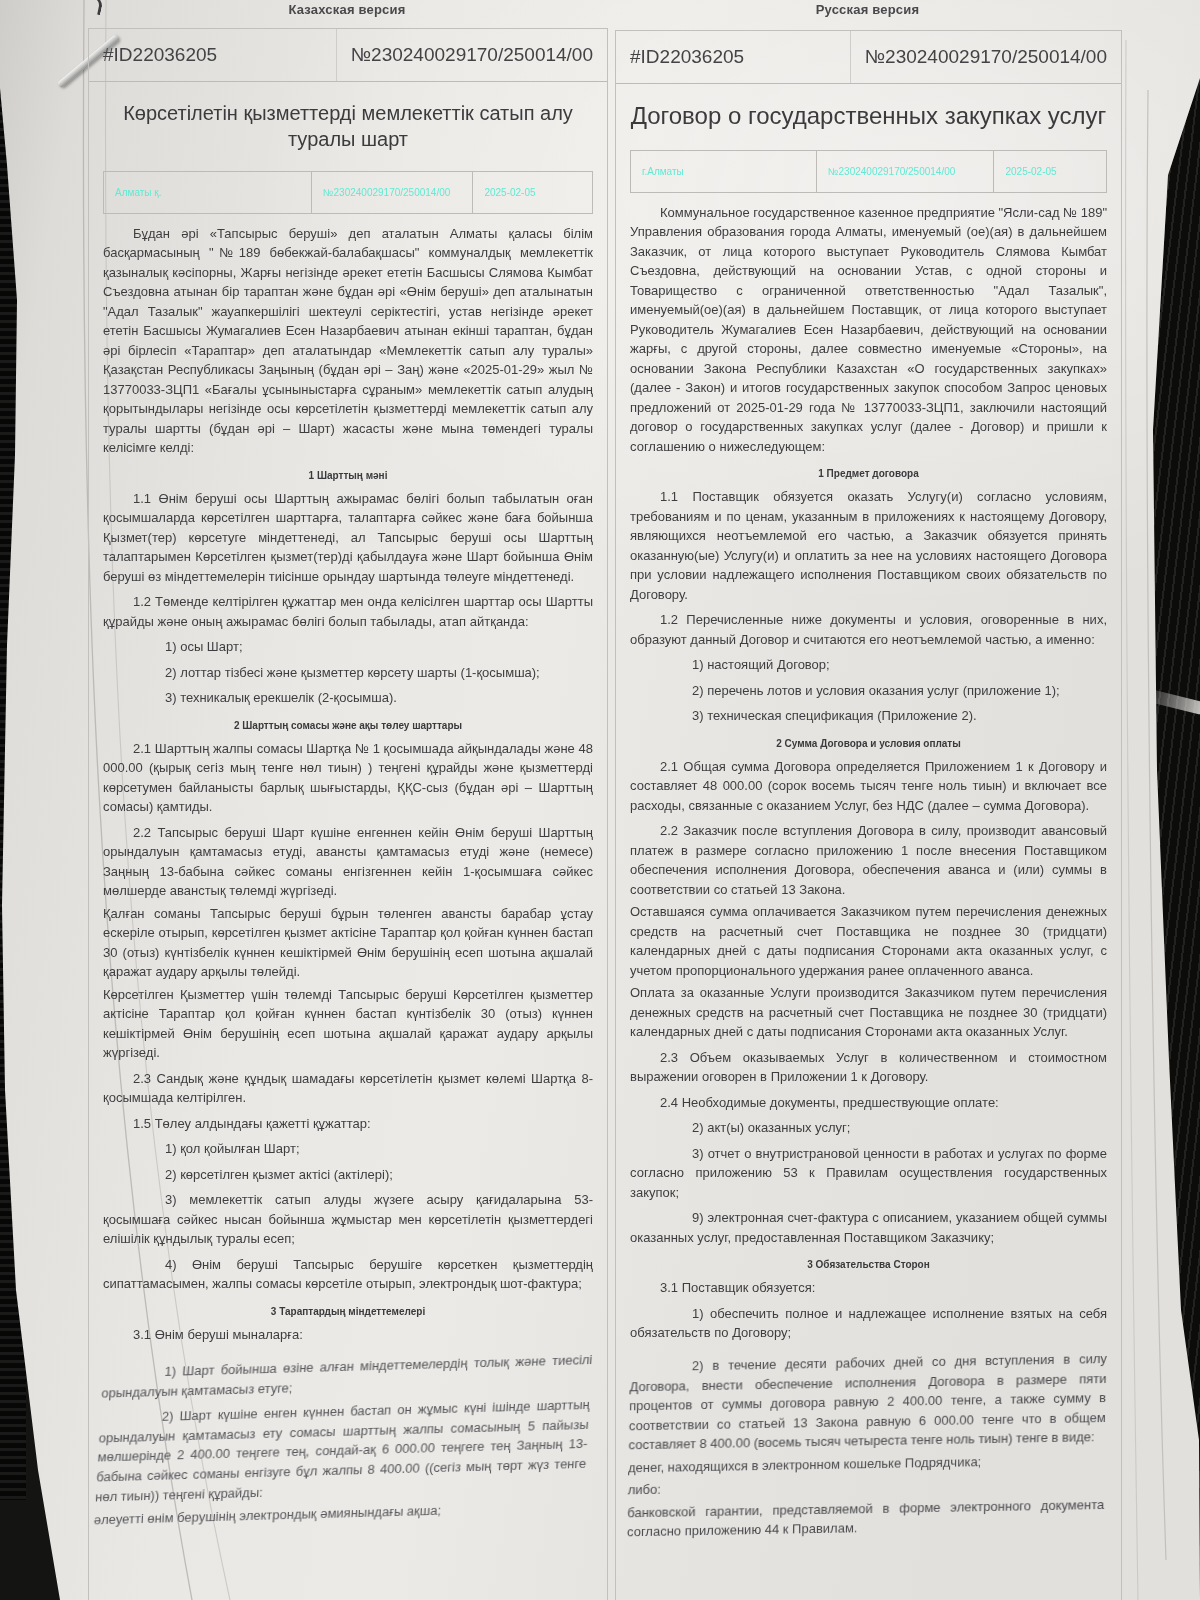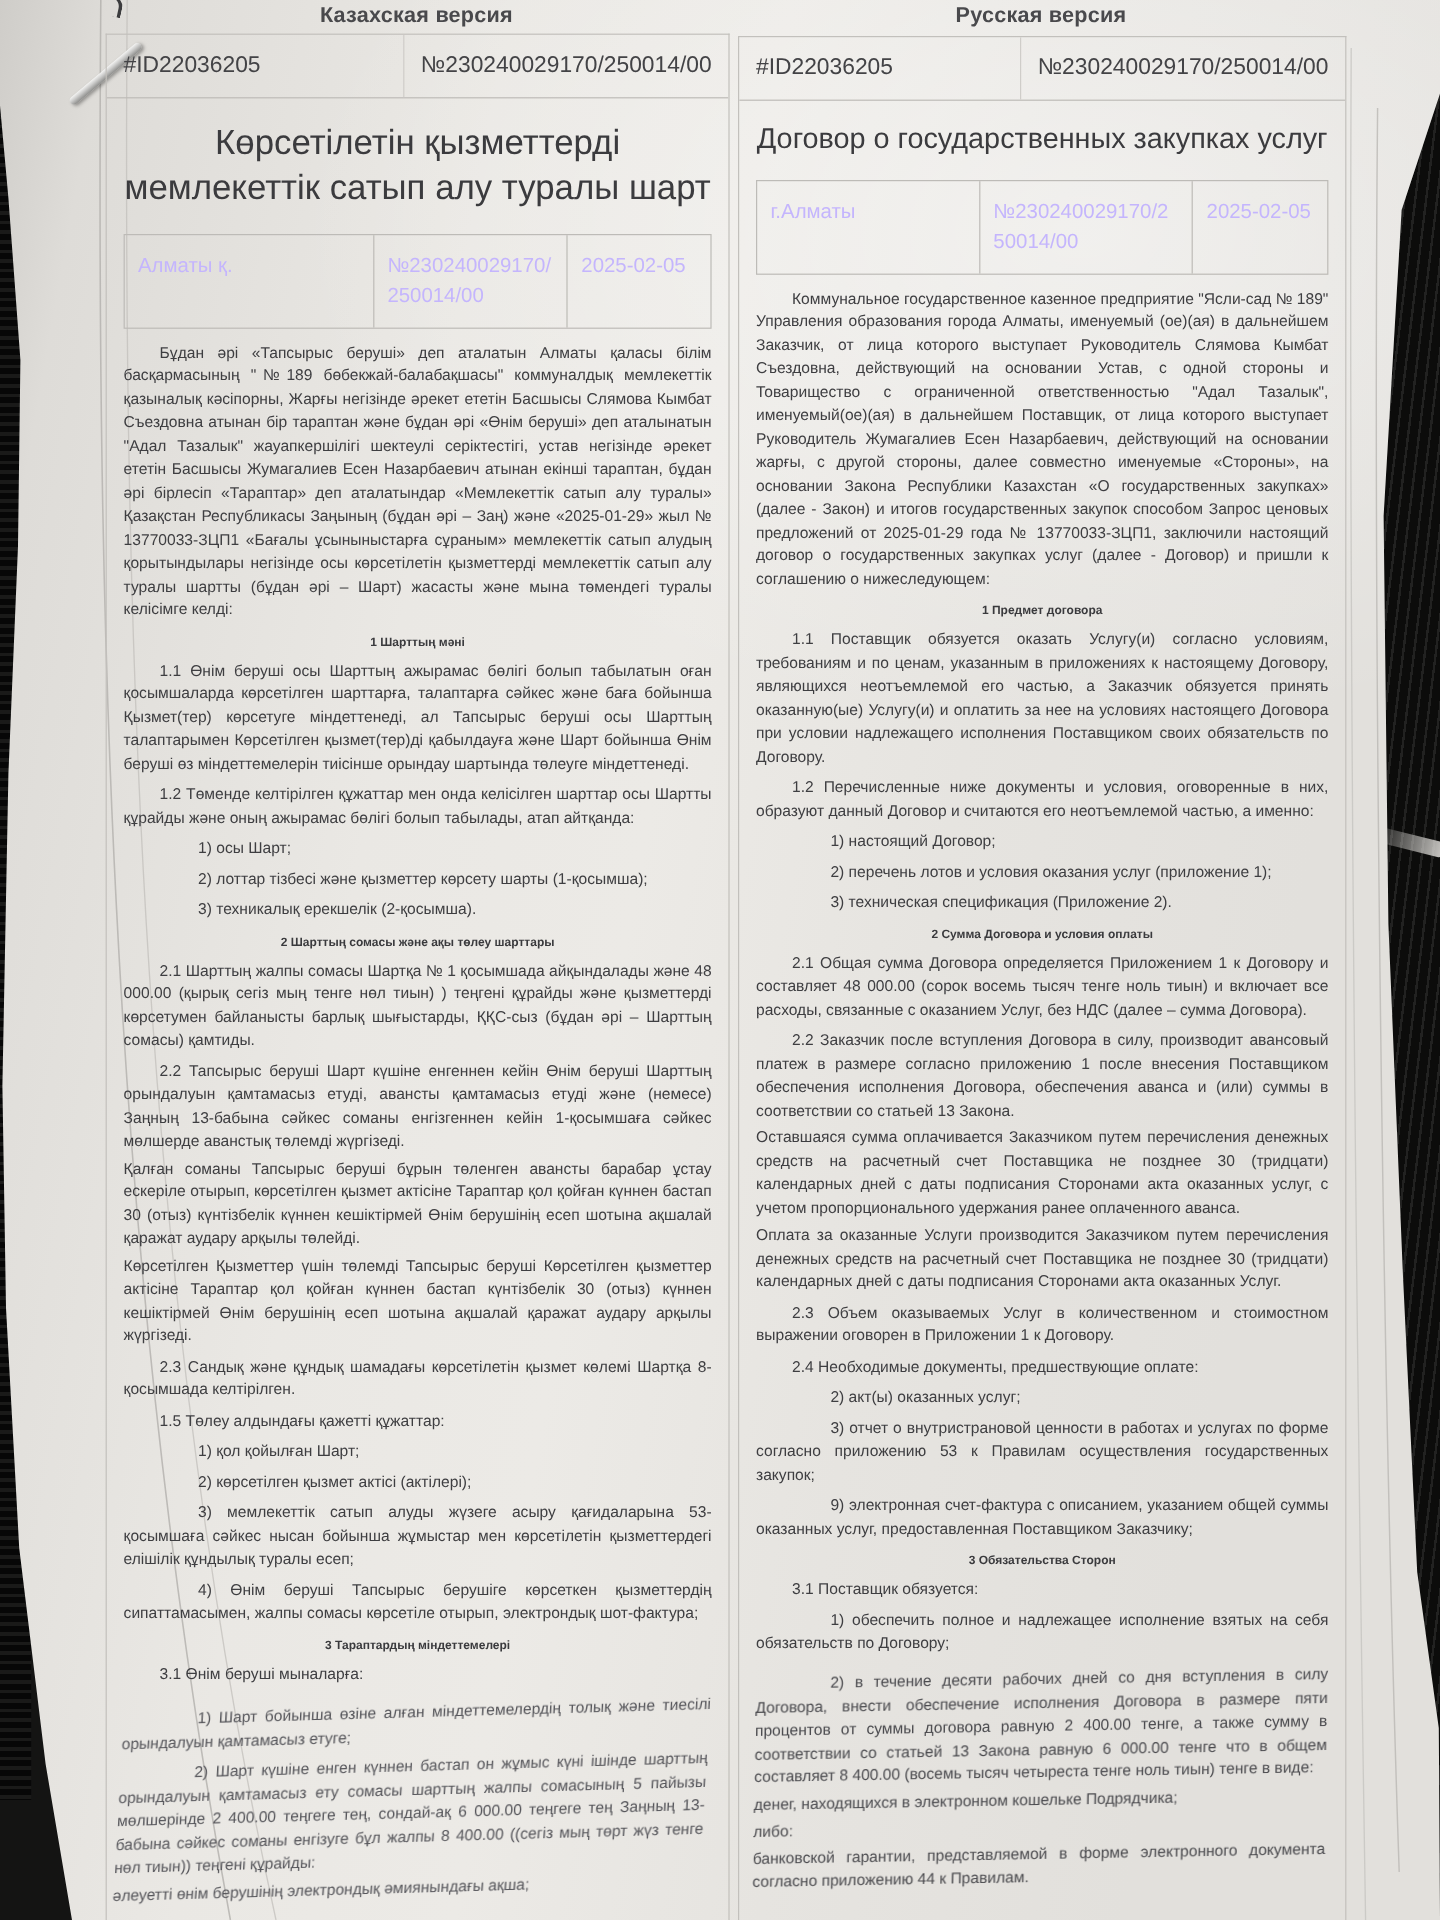--- a/index.html
+++ b/index.html
@@ -41,7 +41,7 @@
     border-radius:0 9px 0 0;transform:rotate(12deg);
   }
   .ver-label{
-    position:absolute;top:2px;font-size:18px;font-weight:700;color:#49494c;
+    position:absolute;top:2px;font-size:13px;font-weight:700;color:#49494c;
     text-align:center;letter-spacing:.2px;
   }
   .ver-label.kz{left:88px;width:518px;}

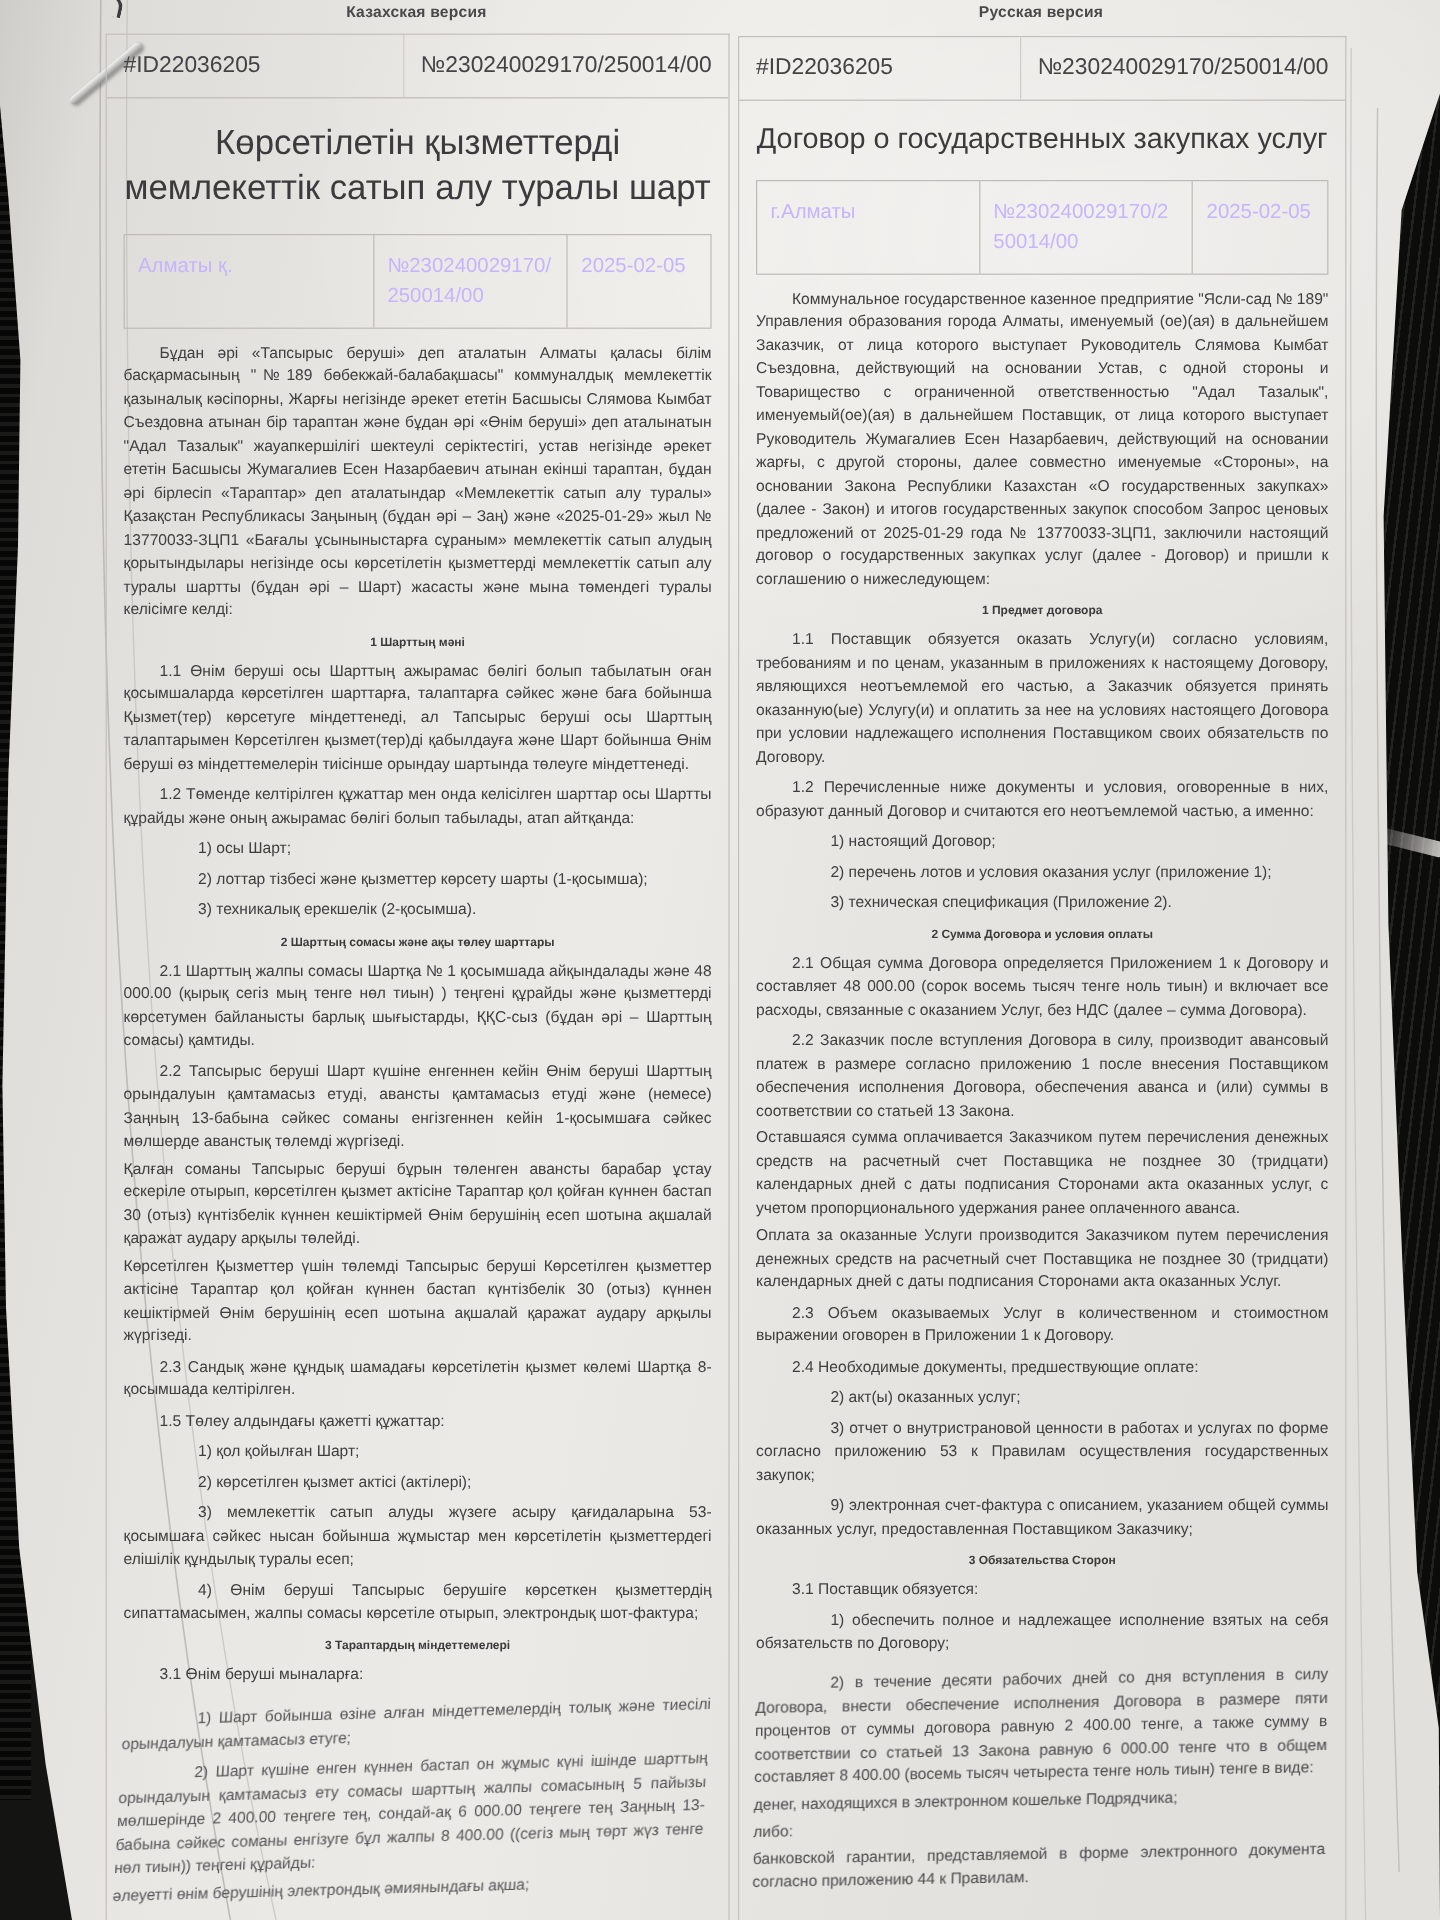--- a/index.html
+++ b/index.html
@@ -62,7 +62,7 @@
   .idbar .cell.num{flex:1;text-align:right;white-space:nowrap;}
   .doc-title{
     text-align:center;font-weight:400;color:#3b3b3e;
-    font-size:29px;line-height:1.32;margin:18px 10px 0;
+    font-size:20px;line-height:1.32;margin:18px 10px 0;
   }
   .col.ru .doc-title{white-space:nowrap;font-size:24px;margin-top:16px;}
   .meta{

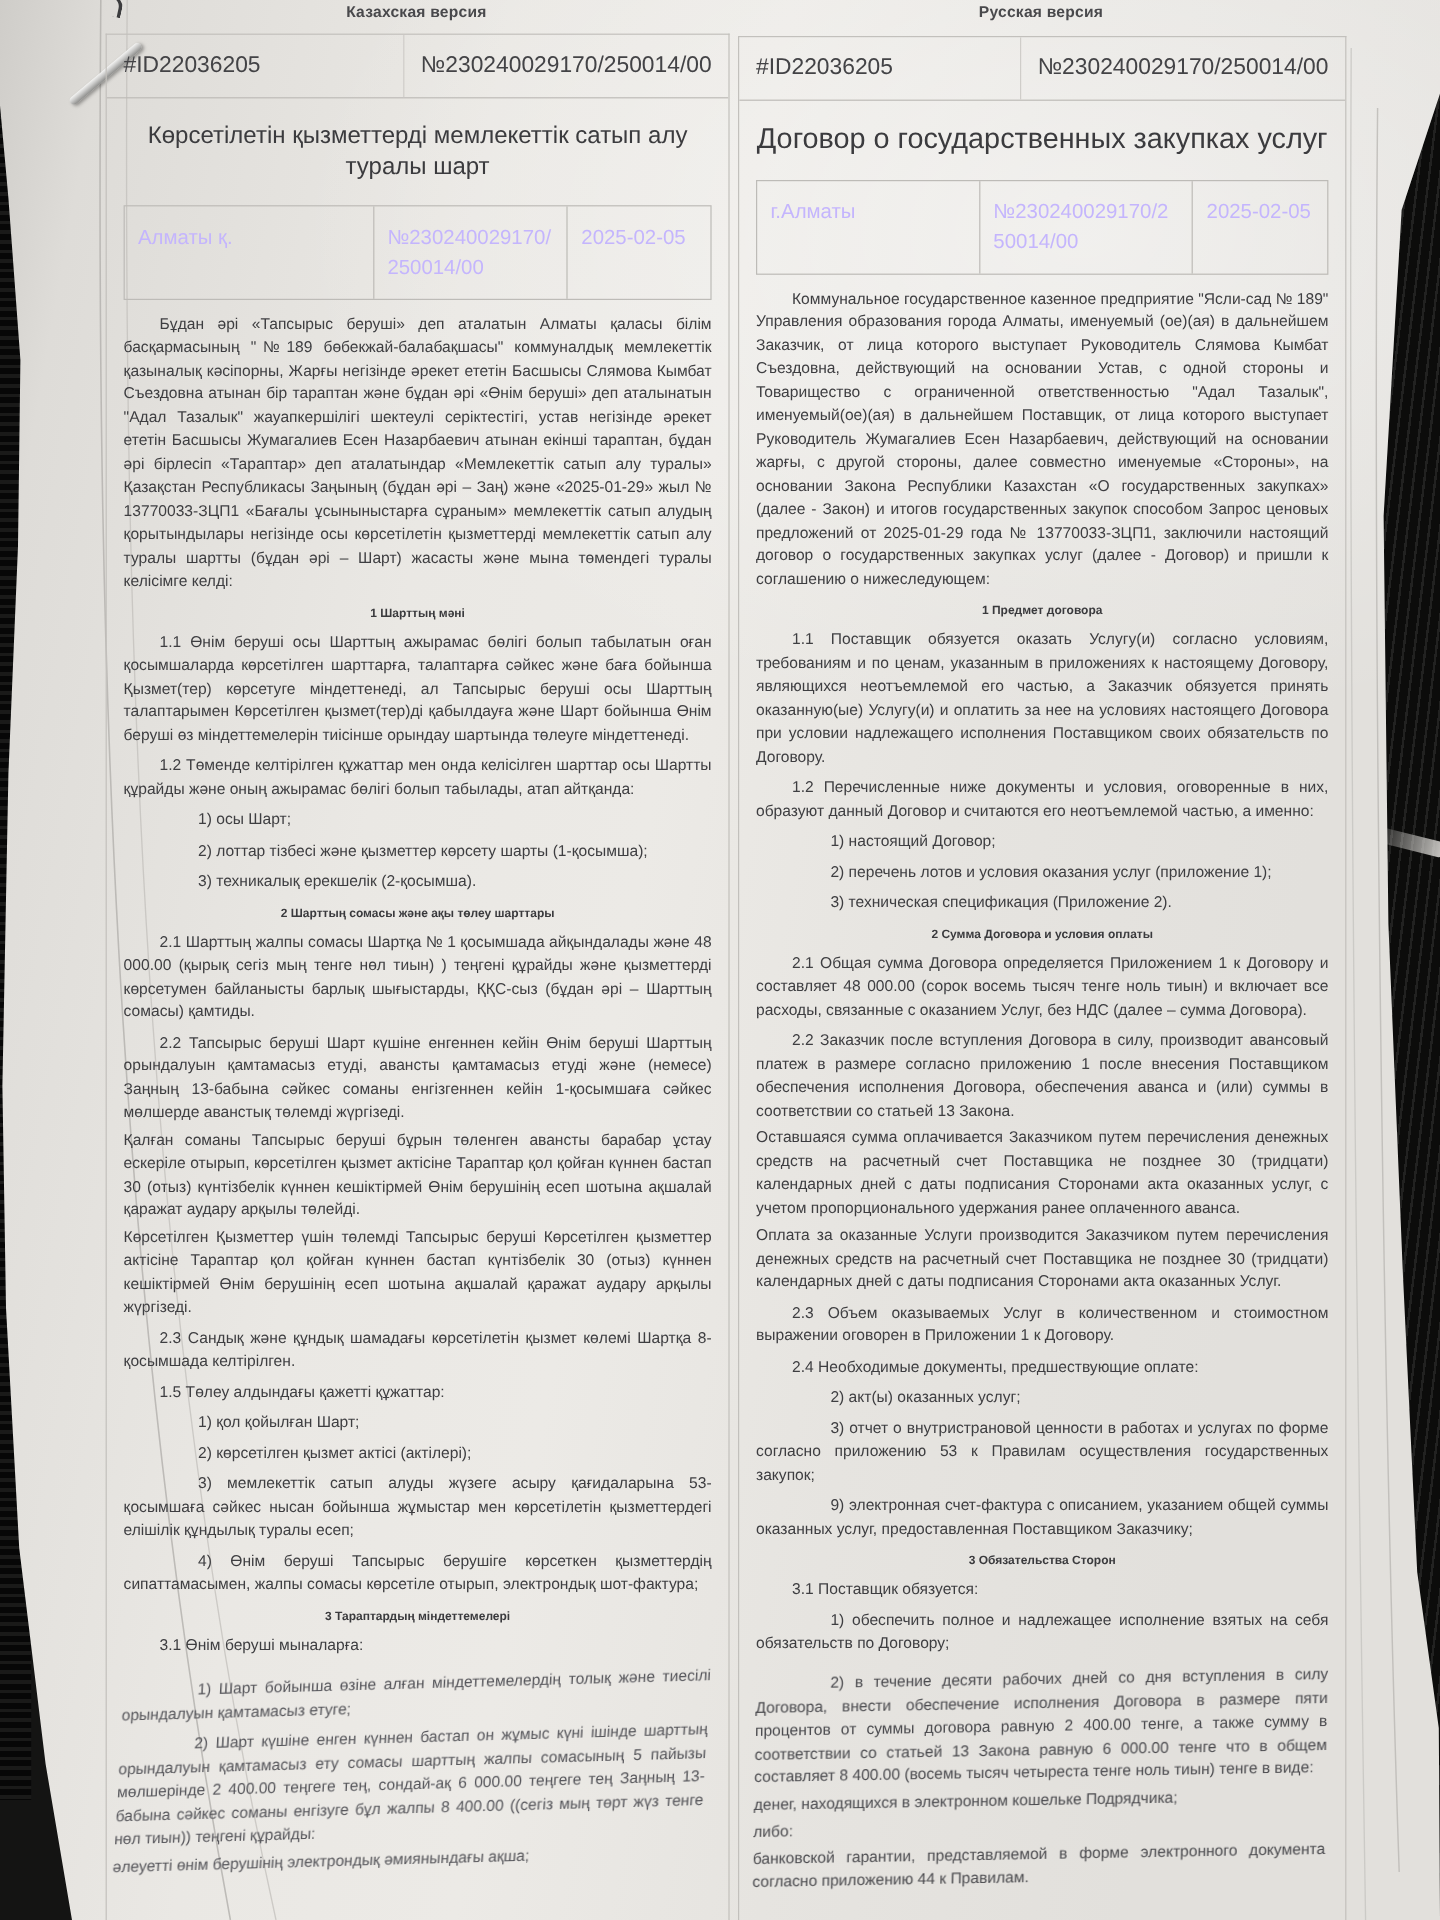--- a/index.html
+++ b/index.html
@@ -67,7 +67,7 @@
   .col.ru .doc-title{white-space:nowrap;font-size:24px;margin-top:16px;}
   .meta{
     display:flex;border:1px solid #bdbbb7;margin:18px 14px 0;
-    font-size:17px;color:#c4b5fd;
+    font-size:10px;color:#5eead4;
   }
   .meta .cell{padding:13px 11px;border-left:1px solid #bdbbb7;line-height:1.5;}
   .meta .cell:first-child{border-left:none;}

